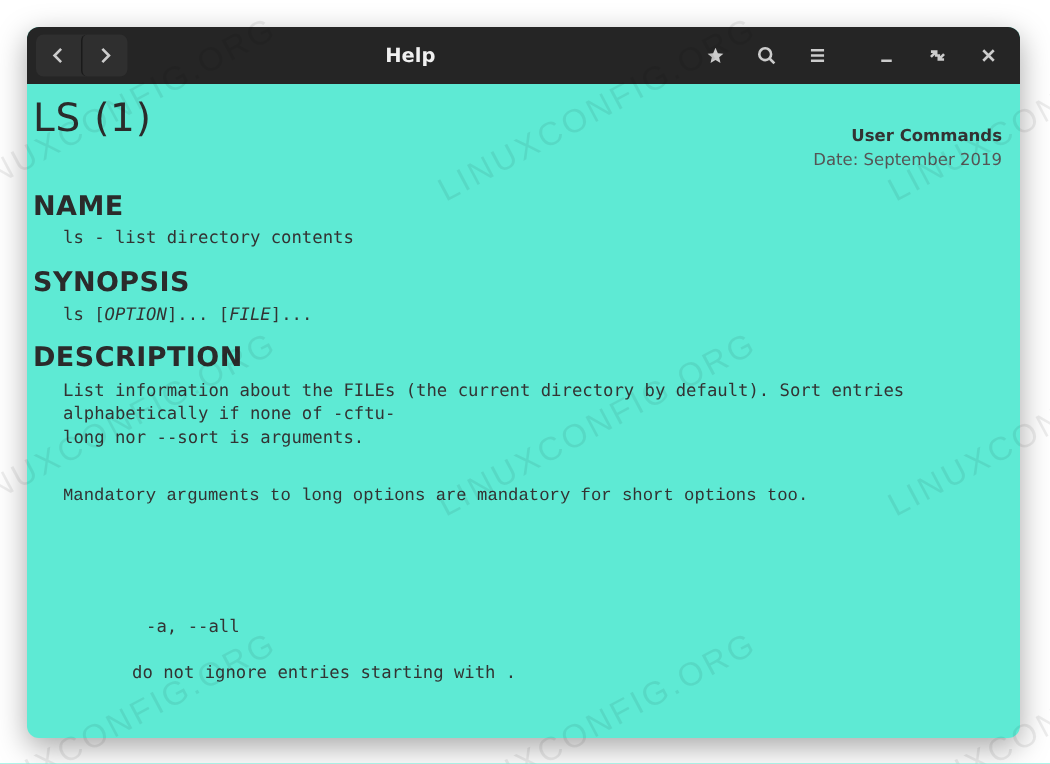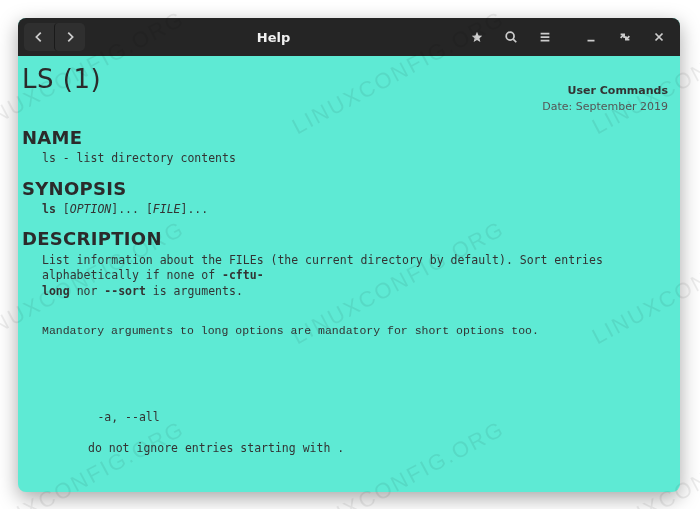--- a/index.html
+++ b/index.html
@@ -106,7 +106,7 @@
     margin-left: 22px;
     white-space: pre-wrap;
   }
-  .section-body b { font-weight: 700; }
+  .section-body b { font-weight: 400; }
   .section-body i { font-style: italic; }
   .opt-block { margin-top: 10px; }
   .opt-flag { font-weight: 400; }

